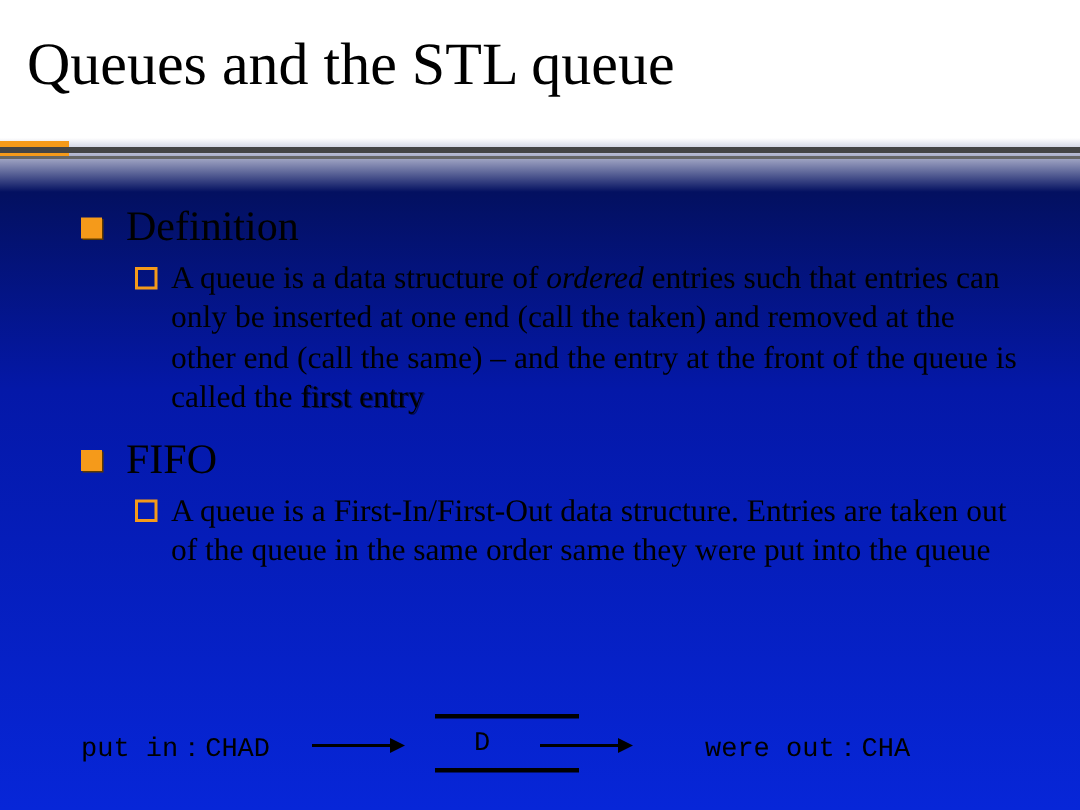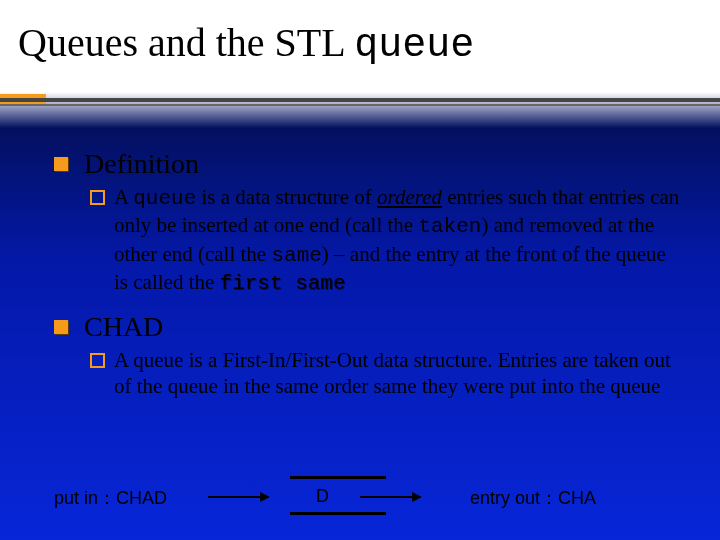--- a/index.html
+++ b/index.html
@@ -106,7 +106,7 @@
   }
 
   .sans {
-    font-family: Liberation Mono, monospace;
+    font-family: Liberation Serif, serif;
   }
   em.under {
     font-style: italic;

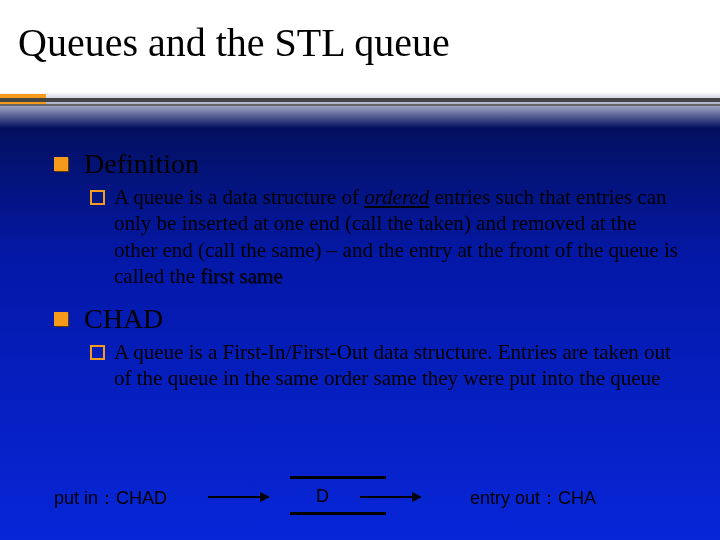--- a/index.html
+++ b/index.html
@@ -66,7 +66,7 @@
   .body {
     position: absolute;
     left: 54px;
-    top: 148px;
+    top: 136px;
     right: 40px;
     color: #000;
   }

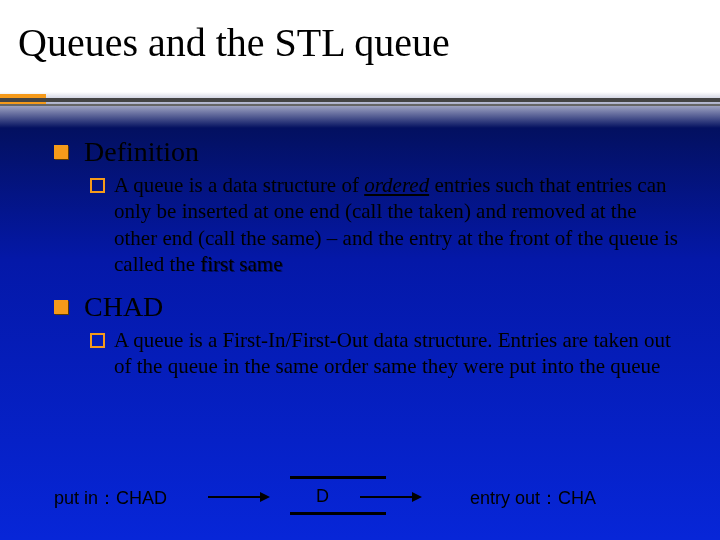--- a/index.html
+++ b/index.html
@@ -110,7 +110,6 @@
   }
   em.under {
     font-style: italic;
-    text-decoration: underline;
   }
   .shadspan {
     text-shadow: 1px 1px 0 rgba(0,0,0,0.5);

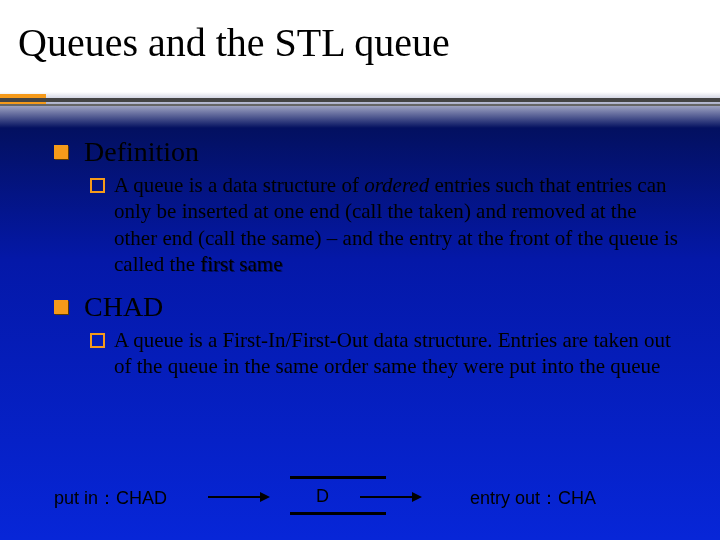--- a/index.html
+++ b/index.html
@@ -181,7 +181,7 @@
     </div>
     <div class="lvl2">
       <span class="bullet"></span>
-      <span>A <span class="sans">queue</span> is a data structure of <em class="under">ordered</em> entries such that entries can only be inserted at one end (call the <span class="sans">taken</span>) and removed at the other end (call the <span class="sans">same</span>) – and the entry at the front of the queue is called the <span class="sans shadspan">first same</span></span>
+      <span>A <span class="sans">queue</span> is a data structure of <em class="under">ordered</em> entries such that entries can only be inserted at one end (call the <span class="sans">taken</span>) and removed at the other end (call the <span class="sans">same</span>) – and the entry at the front of the queue is called the <span class="sans shadspan">first entry</span></span>
     </div>
 
     <div class="lvl1">

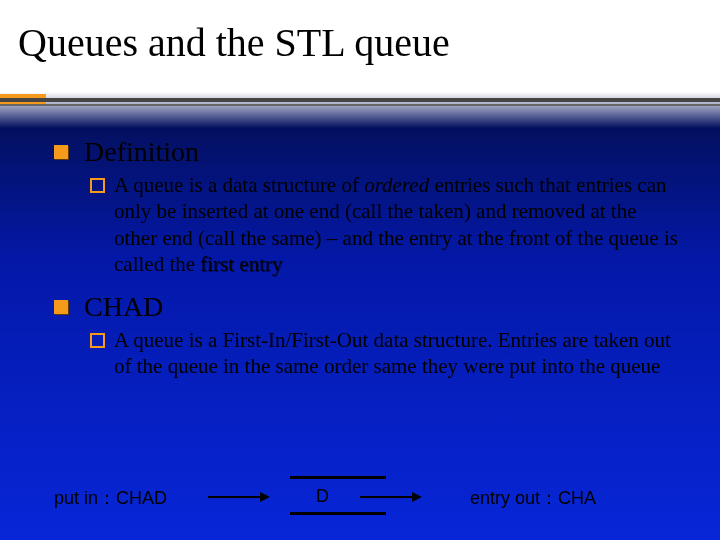--- a/index.html
+++ b/index.html
@@ -186,7 +186,7 @@
 
     <div class="lvl1">
       <span class="bullet"></span>
-      <span>CHAD</span>
+      <span>FIFO</span>
     </div>
     <div class="lvl2">
       <span class="bullet"></span>

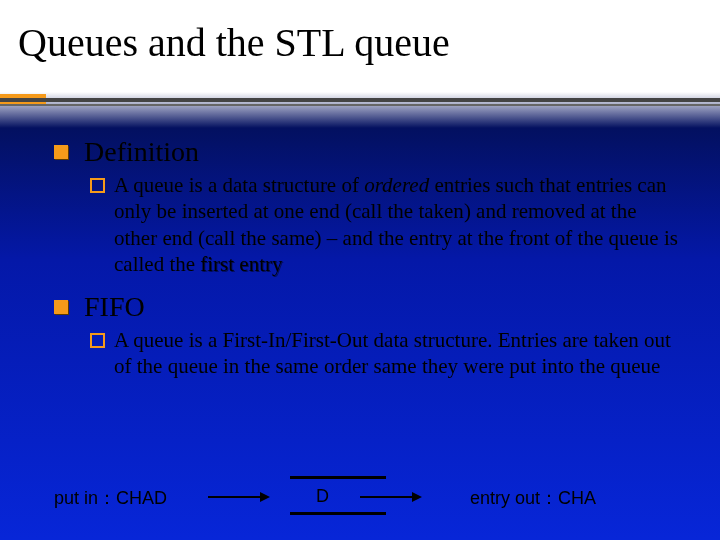--- a/index.html
+++ b/index.html
@@ -122,7 +122,7 @@
     width: 620px;
     height: 50px;
     color: #000;
-    font-family: Liberation Sans, sans-serif;
+    font-family: Liberation Mono, monospace;
     font-size: 18px;
   }
   .dg-label {

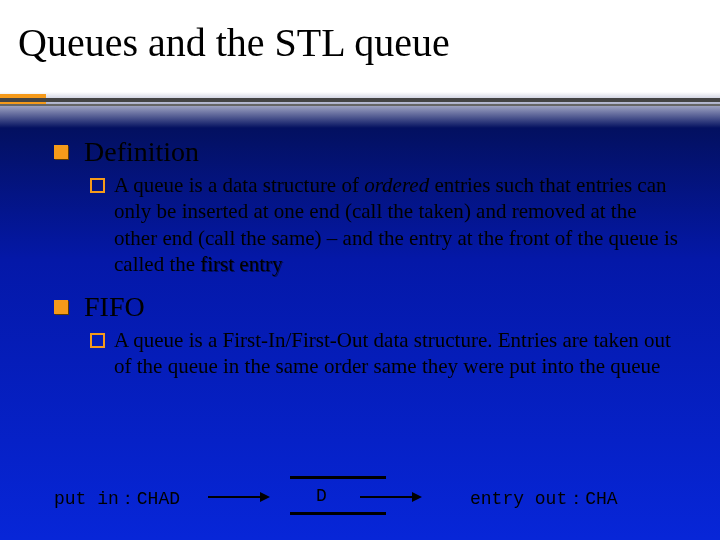--- a/index.html
+++ b/index.html
@@ -202,7 +202,7 @@
     <span class="dg-label dg-mid">D</span>
     <span class="dg-bar dg-bar-bot"></span>
     <span class="dg-arrow dg-arrow2"></span>
-    <span class="dg-label dg-takeout">entry out：CHA</span>
+    <span class="dg-label dg-takeout">were out：CHA</span>
   </div>
 
 </div>

